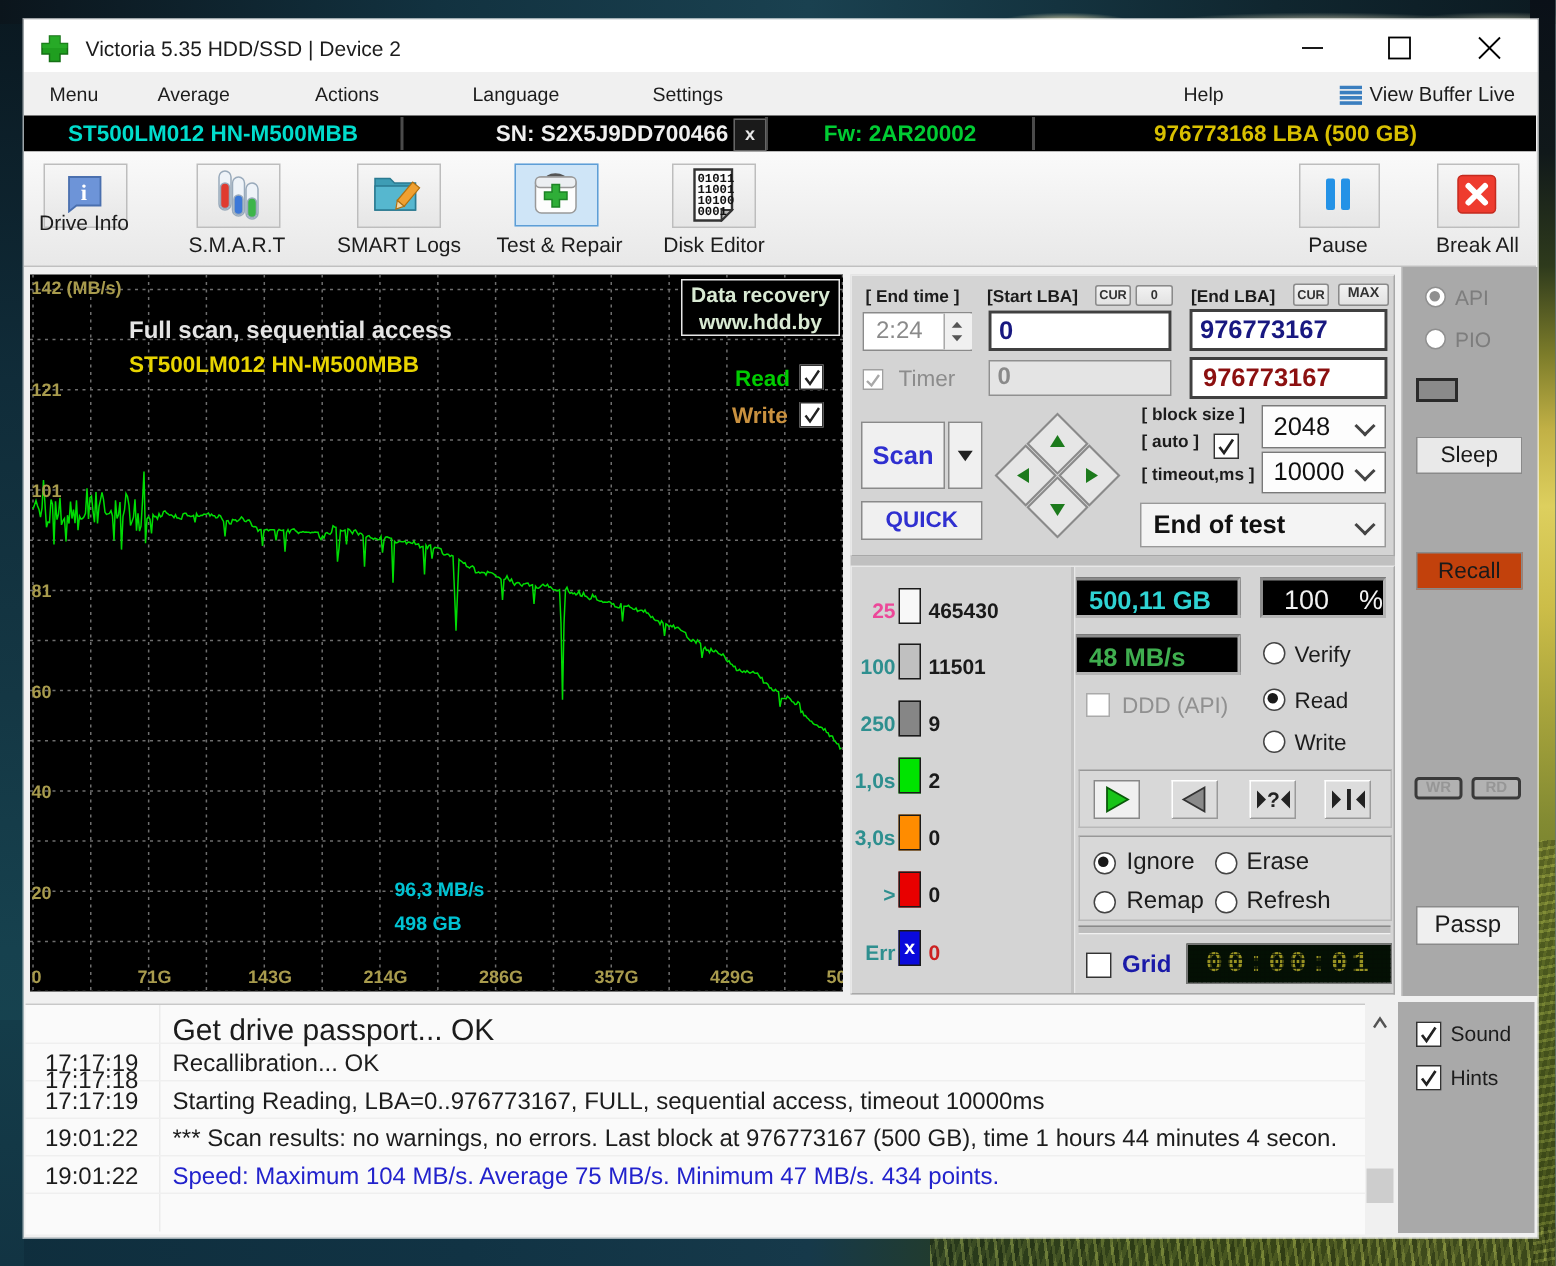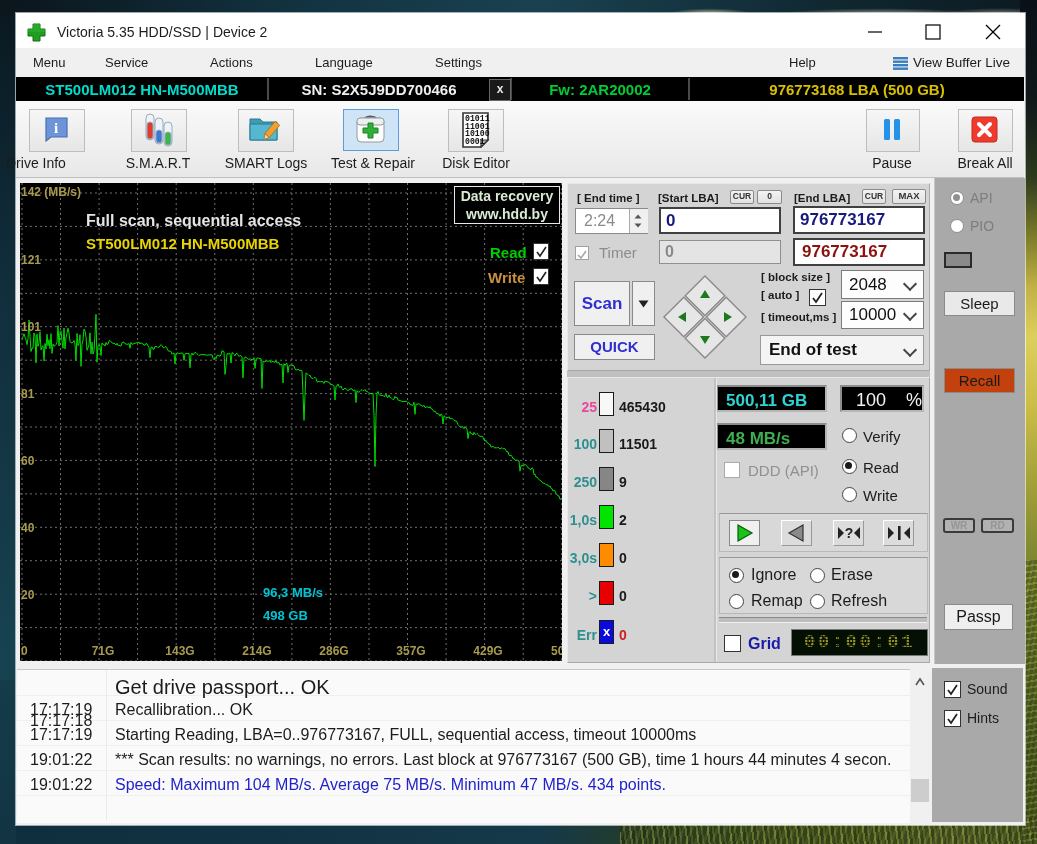--- a/index.html
+++ b/index.html
@@ -39,7 +39,7 @@
 
 <div class="a" style="left:16px;top:48px;width:1009px;height:29px;background:#f0f0f0;"></div>
 <div class="lbl" style="left:33px;top:55px;font-size:13px;">Menu</div>
-<div class="lbl" style="left:105px;top:55px;font-size:13px;">Service</div>
+<div class="lbl" style="left:105px;top:55px;font-size:13px;">Average</div>
 <div class="lbl" style="left:210px;top:55px;font-size:13px;">Actions</div>
 <div class="lbl" style="left:315px;top:55px;font-size:13px;">Language</div>
 <div class="lbl" style="left:435px;top:55px;font-size:13px;">Settings</div>

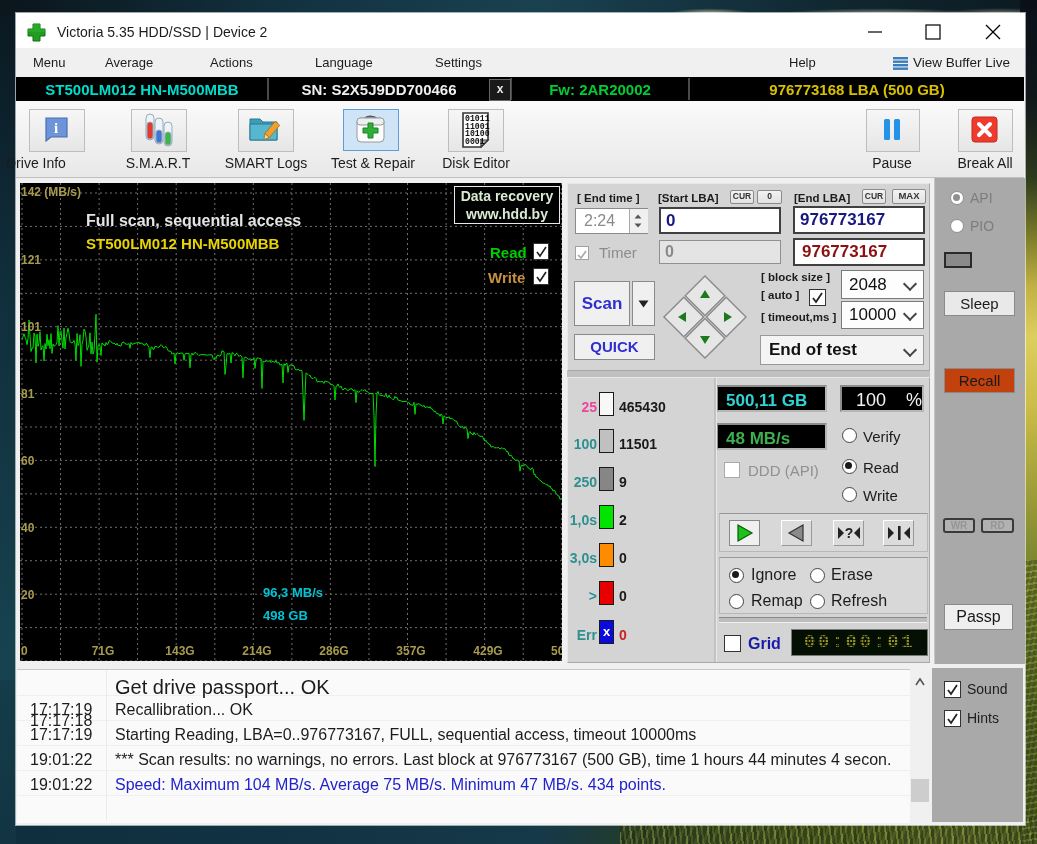--- a/index.html
+++ b/index.html
@@ -59,7 +59,7 @@
 <div class="a" style="left:510px;top:78px;width:2px;height:22px;background:#4a4a4a;"></div>
 <div class="a" style="left:688px;top:78px;width:2px;height:22px;background:#4a4a4a;"></div>
 <div class="lbl" style="left:16px;top:81px;width:252px;text-align:center;font-size:15px;font-weight:bold;color:#00dccc;">ST500LM012 HN-M500MBB</div>
-<div class="lbl" style="left:269px;top:81px;width:220px;text-align:center;font-size:15px;font-weight:bold;color:#efefef;">SN: S2X5J9DD700466</div>
+<div class="lbl" style="left:269px;top:81px;width:220px;text-align:center;font-size:15px;font-weight:bold;color:#efefef;padding-left:29px;">SN: S2X5J9DD700466</div>
 <div class="a" style="left:489px;top:79px;width:20px;height:20px;border:1px solid #666;background:#1a1a1a;color:#e8e8e8;font-size:12px;font-weight:bold;text-align:center;line-height:19px;">x</div>
 <div class="lbl" style="left:512px;top:81px;width:176px;text-align:center;font-size:15px;font-weight:bold;color:#00cc33;">Fw: 2AR20002</div>
 <div class="lbl" style="left:690px;top:81px;width:334px;text-align:center;font-size:15px;font-weight:bold;color:#d8c000;">976773168 LBA (500 GB)</div>

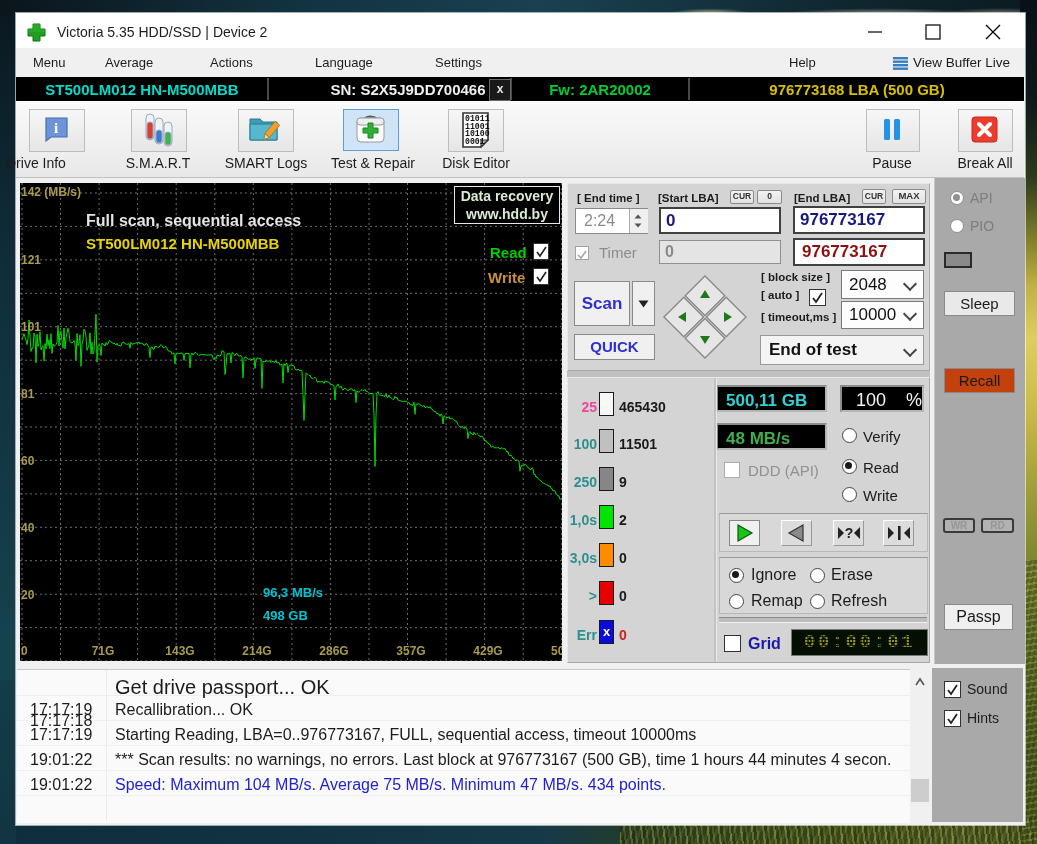--- a/index.html
+++ b/index.html
@@ -71,7 +71,7 @@
   <path d="M3 1 h21 v19 h-16 l-5 4 z" fill="#6d94d8" stroke="#4a6fae" stroke-width="1.2"></path>
   <text x="13" y="16" font-family="Liberation Serif,serif" font-size="15" font-weight="bold" fill="#fff" text-anchor="middle">i</text>
 </svg>
-<div class="lbl" style="left:6px;top:155px;width:100px;text-align:left;font-size:14px;">Drive Info</div>
+<div class="lbl" style="left:6px;top:140px;width:100px;text-align:center;font-size:14px;">Drive Info</div>
 
 <div class="a" style="left:131px;top:109px;width:54px;height:41px;background:linear-gradient(#f6f6f6,#e6e6e6);border:1px solid #bdbdbd;"></div>
 <svg class="a" style="left:144px;top:112px;" width="30" height="36" viewBox="0 0 30 36">

